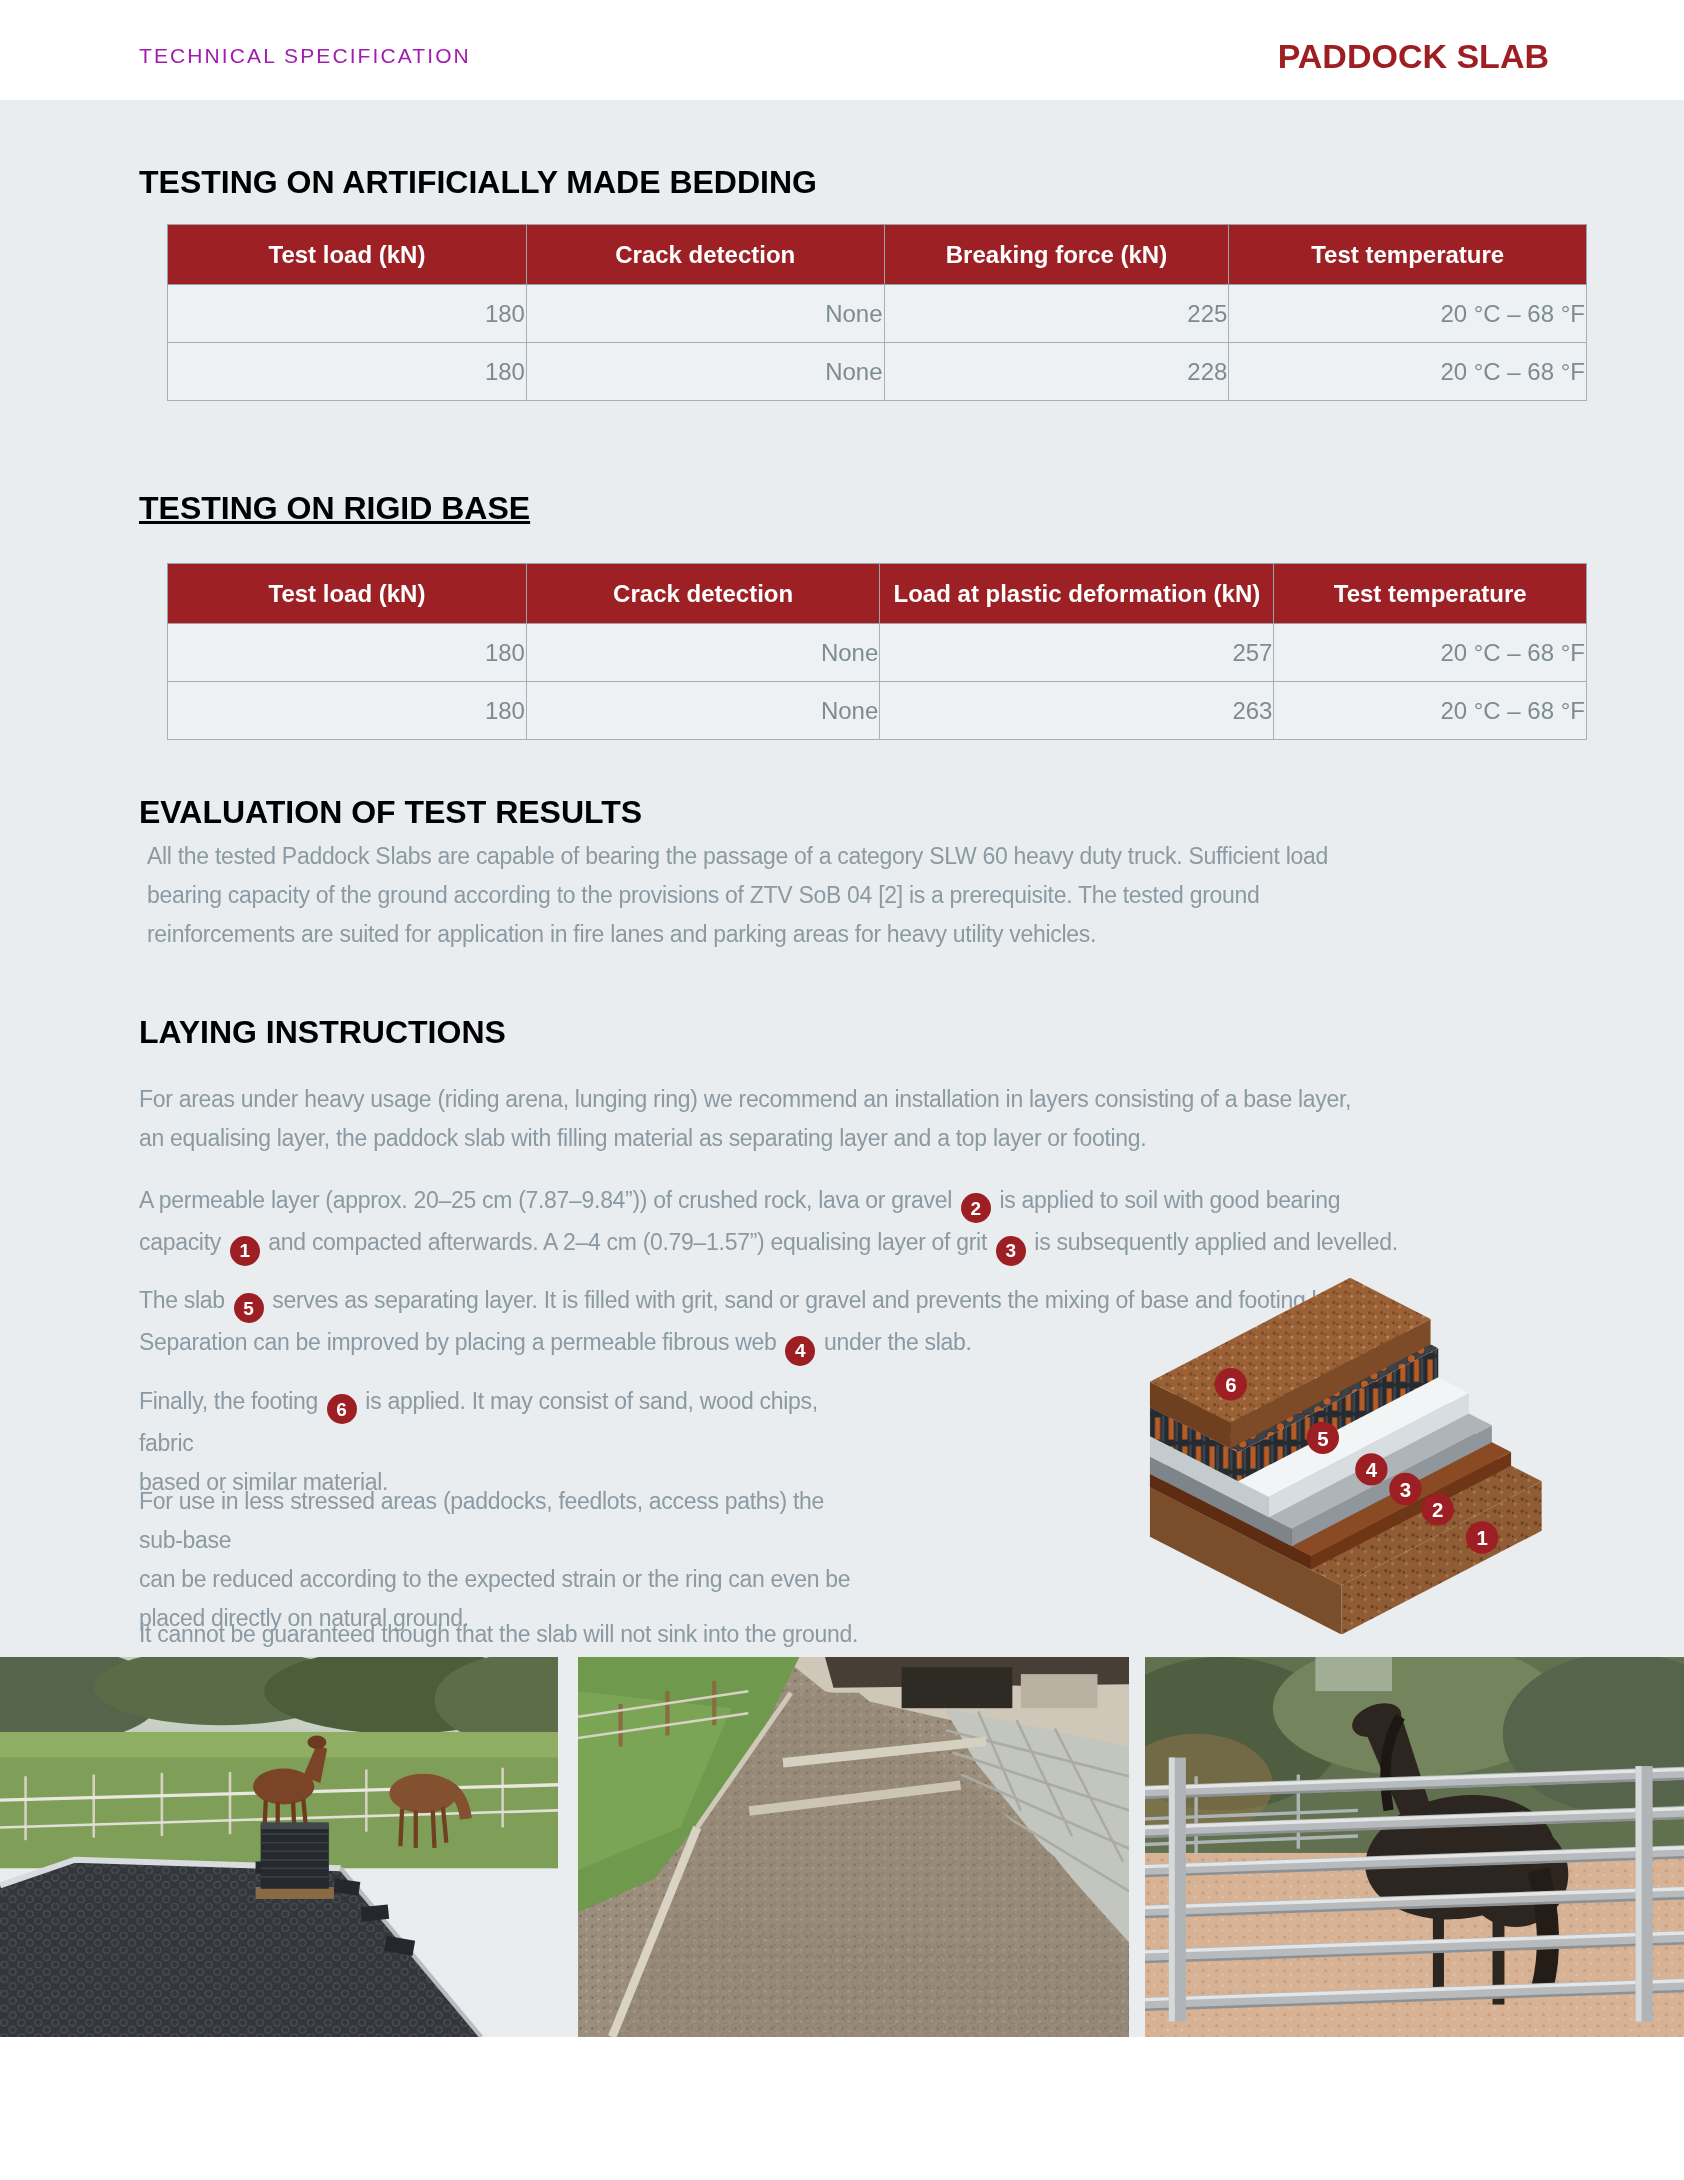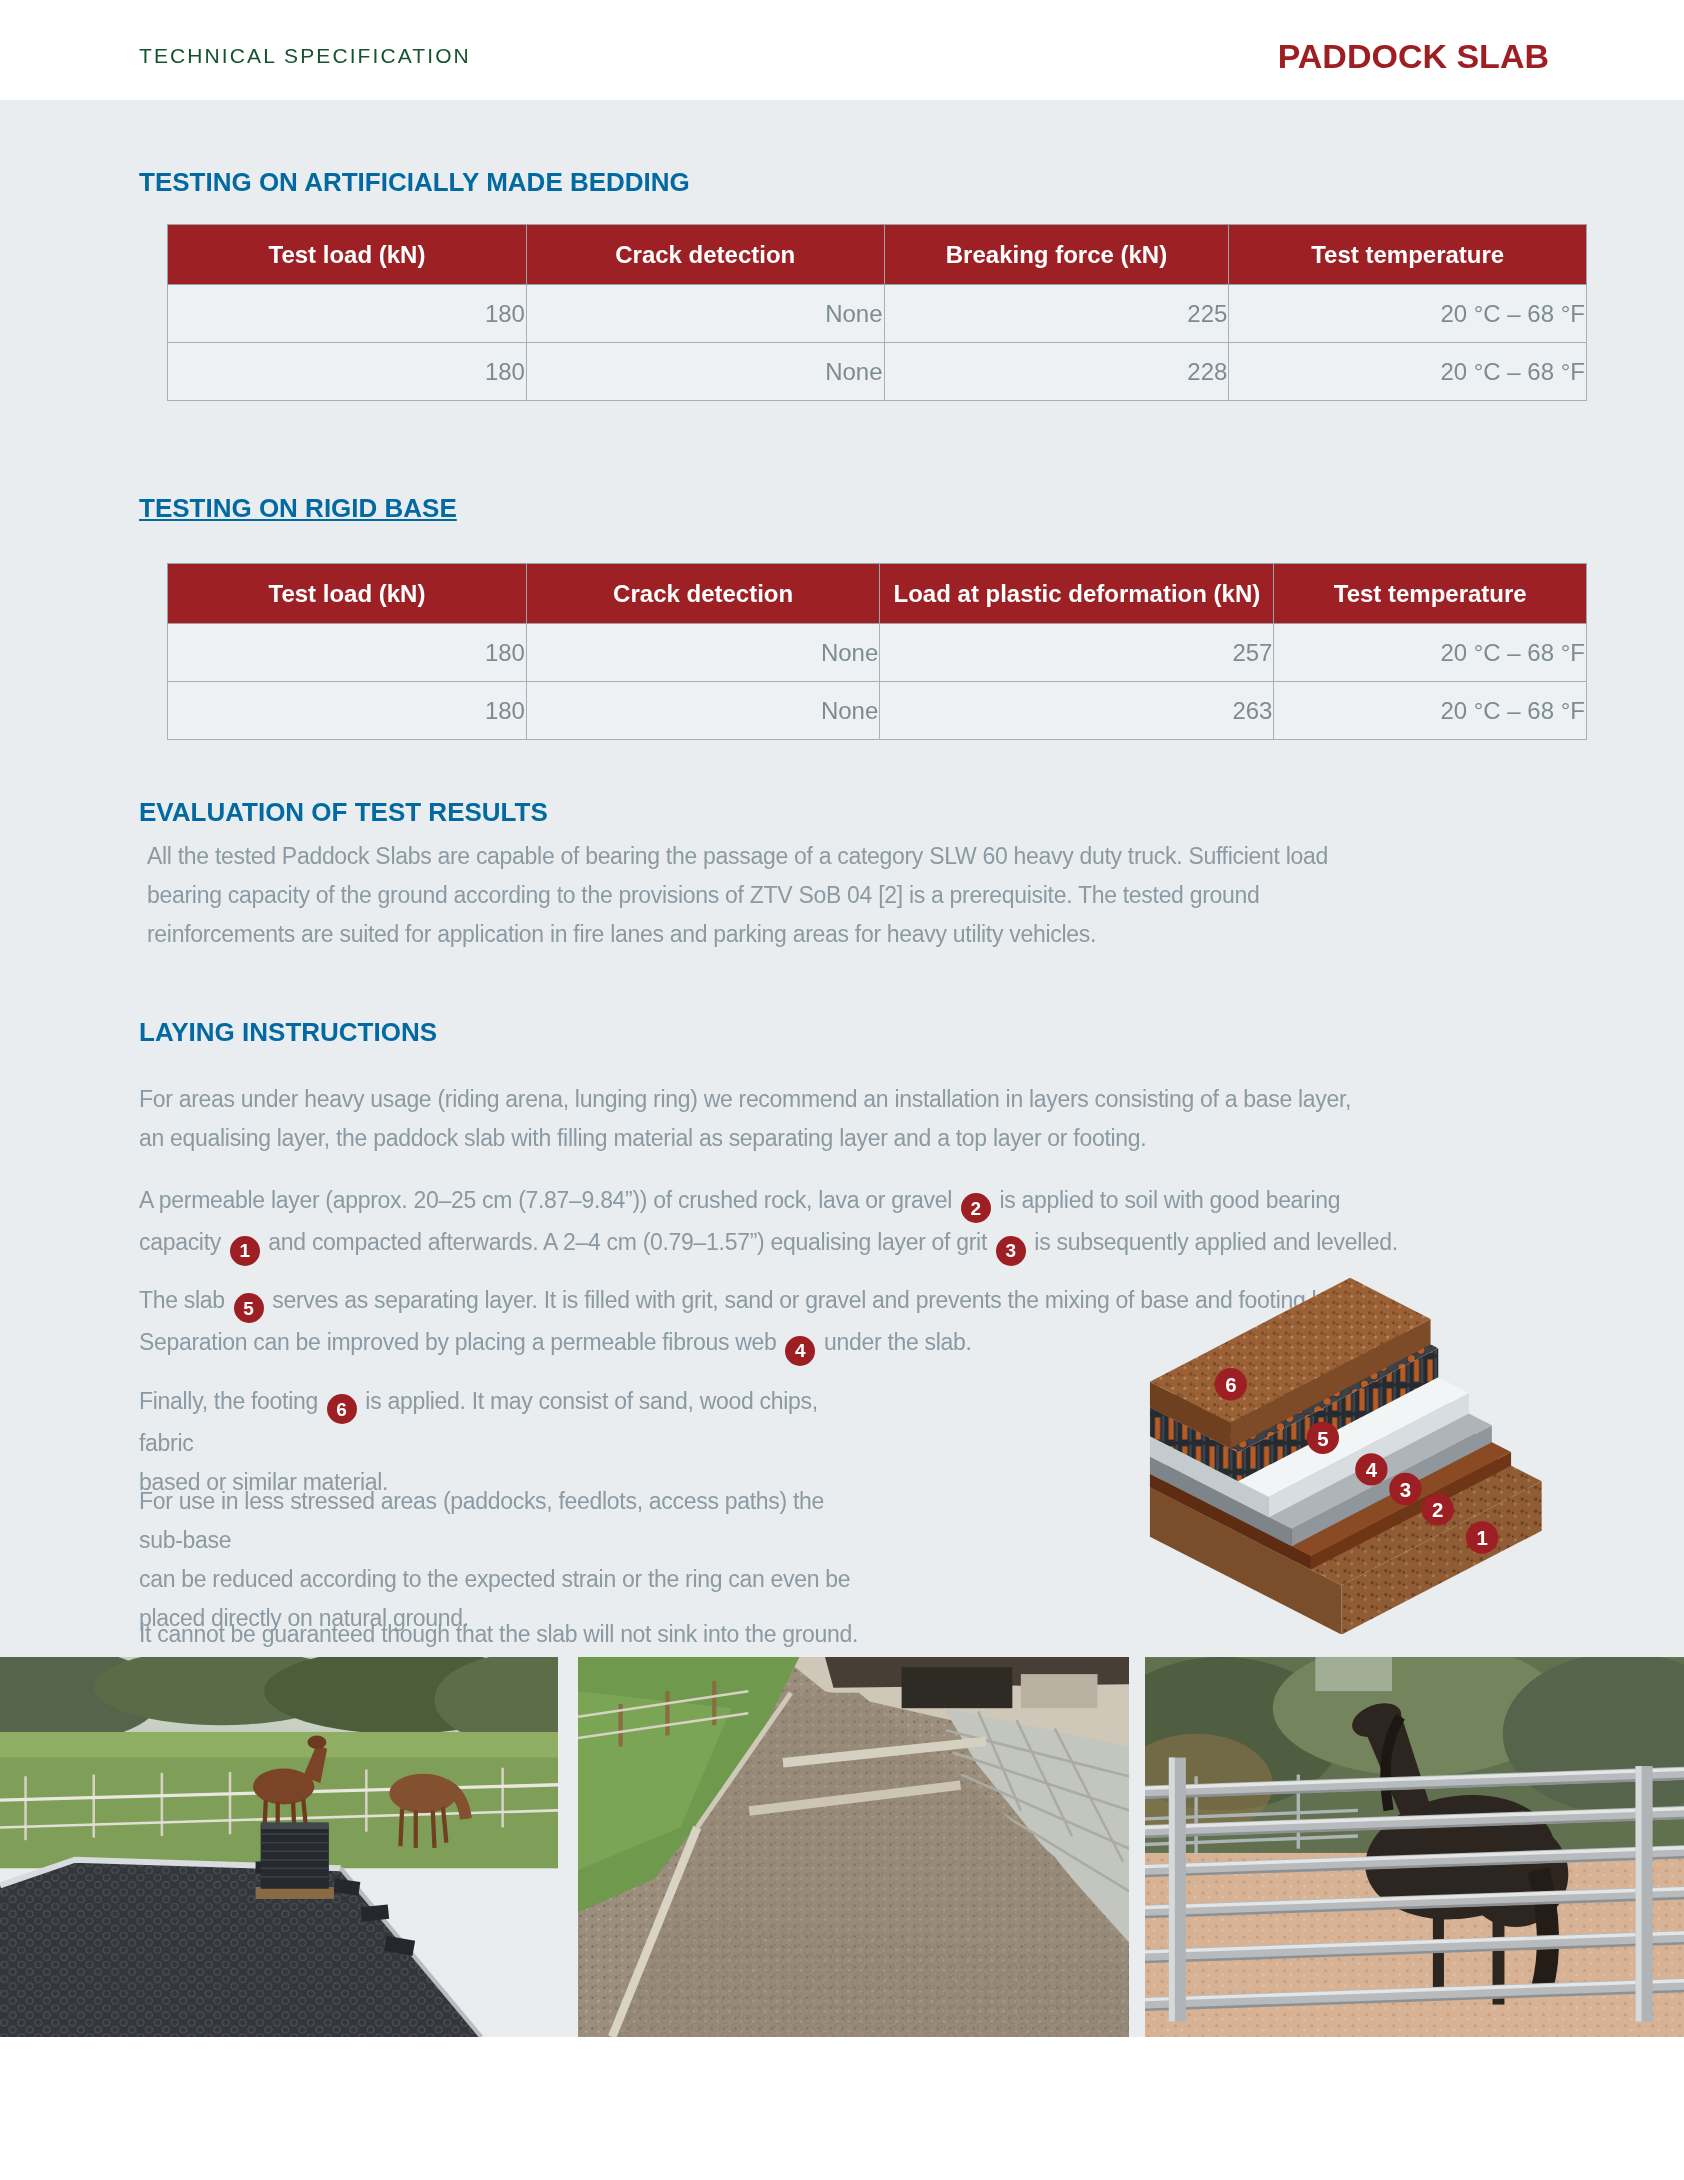--- a/index.html
+++ b/index.html
@@ -6,7 +6,7 @@
   .page{position:relative;width:1685px;height:2181px;background:#e9edf0;overflow:hidden;
         font-family:"Liberation Sans", sans-serif;}
   .topbar{position:absolute;left:0;top:0;width:1685px;height:100px;background:#ffffff;}
-  .kicker{position:absolute;left:139px;top:44px;font-size:21px;letter-spacing:2.1px;color:#14532d;}
+  .kicker{position:absolute;left:139px;top:44px;font-size:21px;letter-spacing:2.1px;color:#a21caf;}
   .doc-title{position:absolute;right:136px;top:37px;font-size:34px;font-weight:bold;color:#9e1f23;}
   .footerband{position:absolute;left:0;top:2037px;width:1685px;height:144px;background:#ffffff;}
 

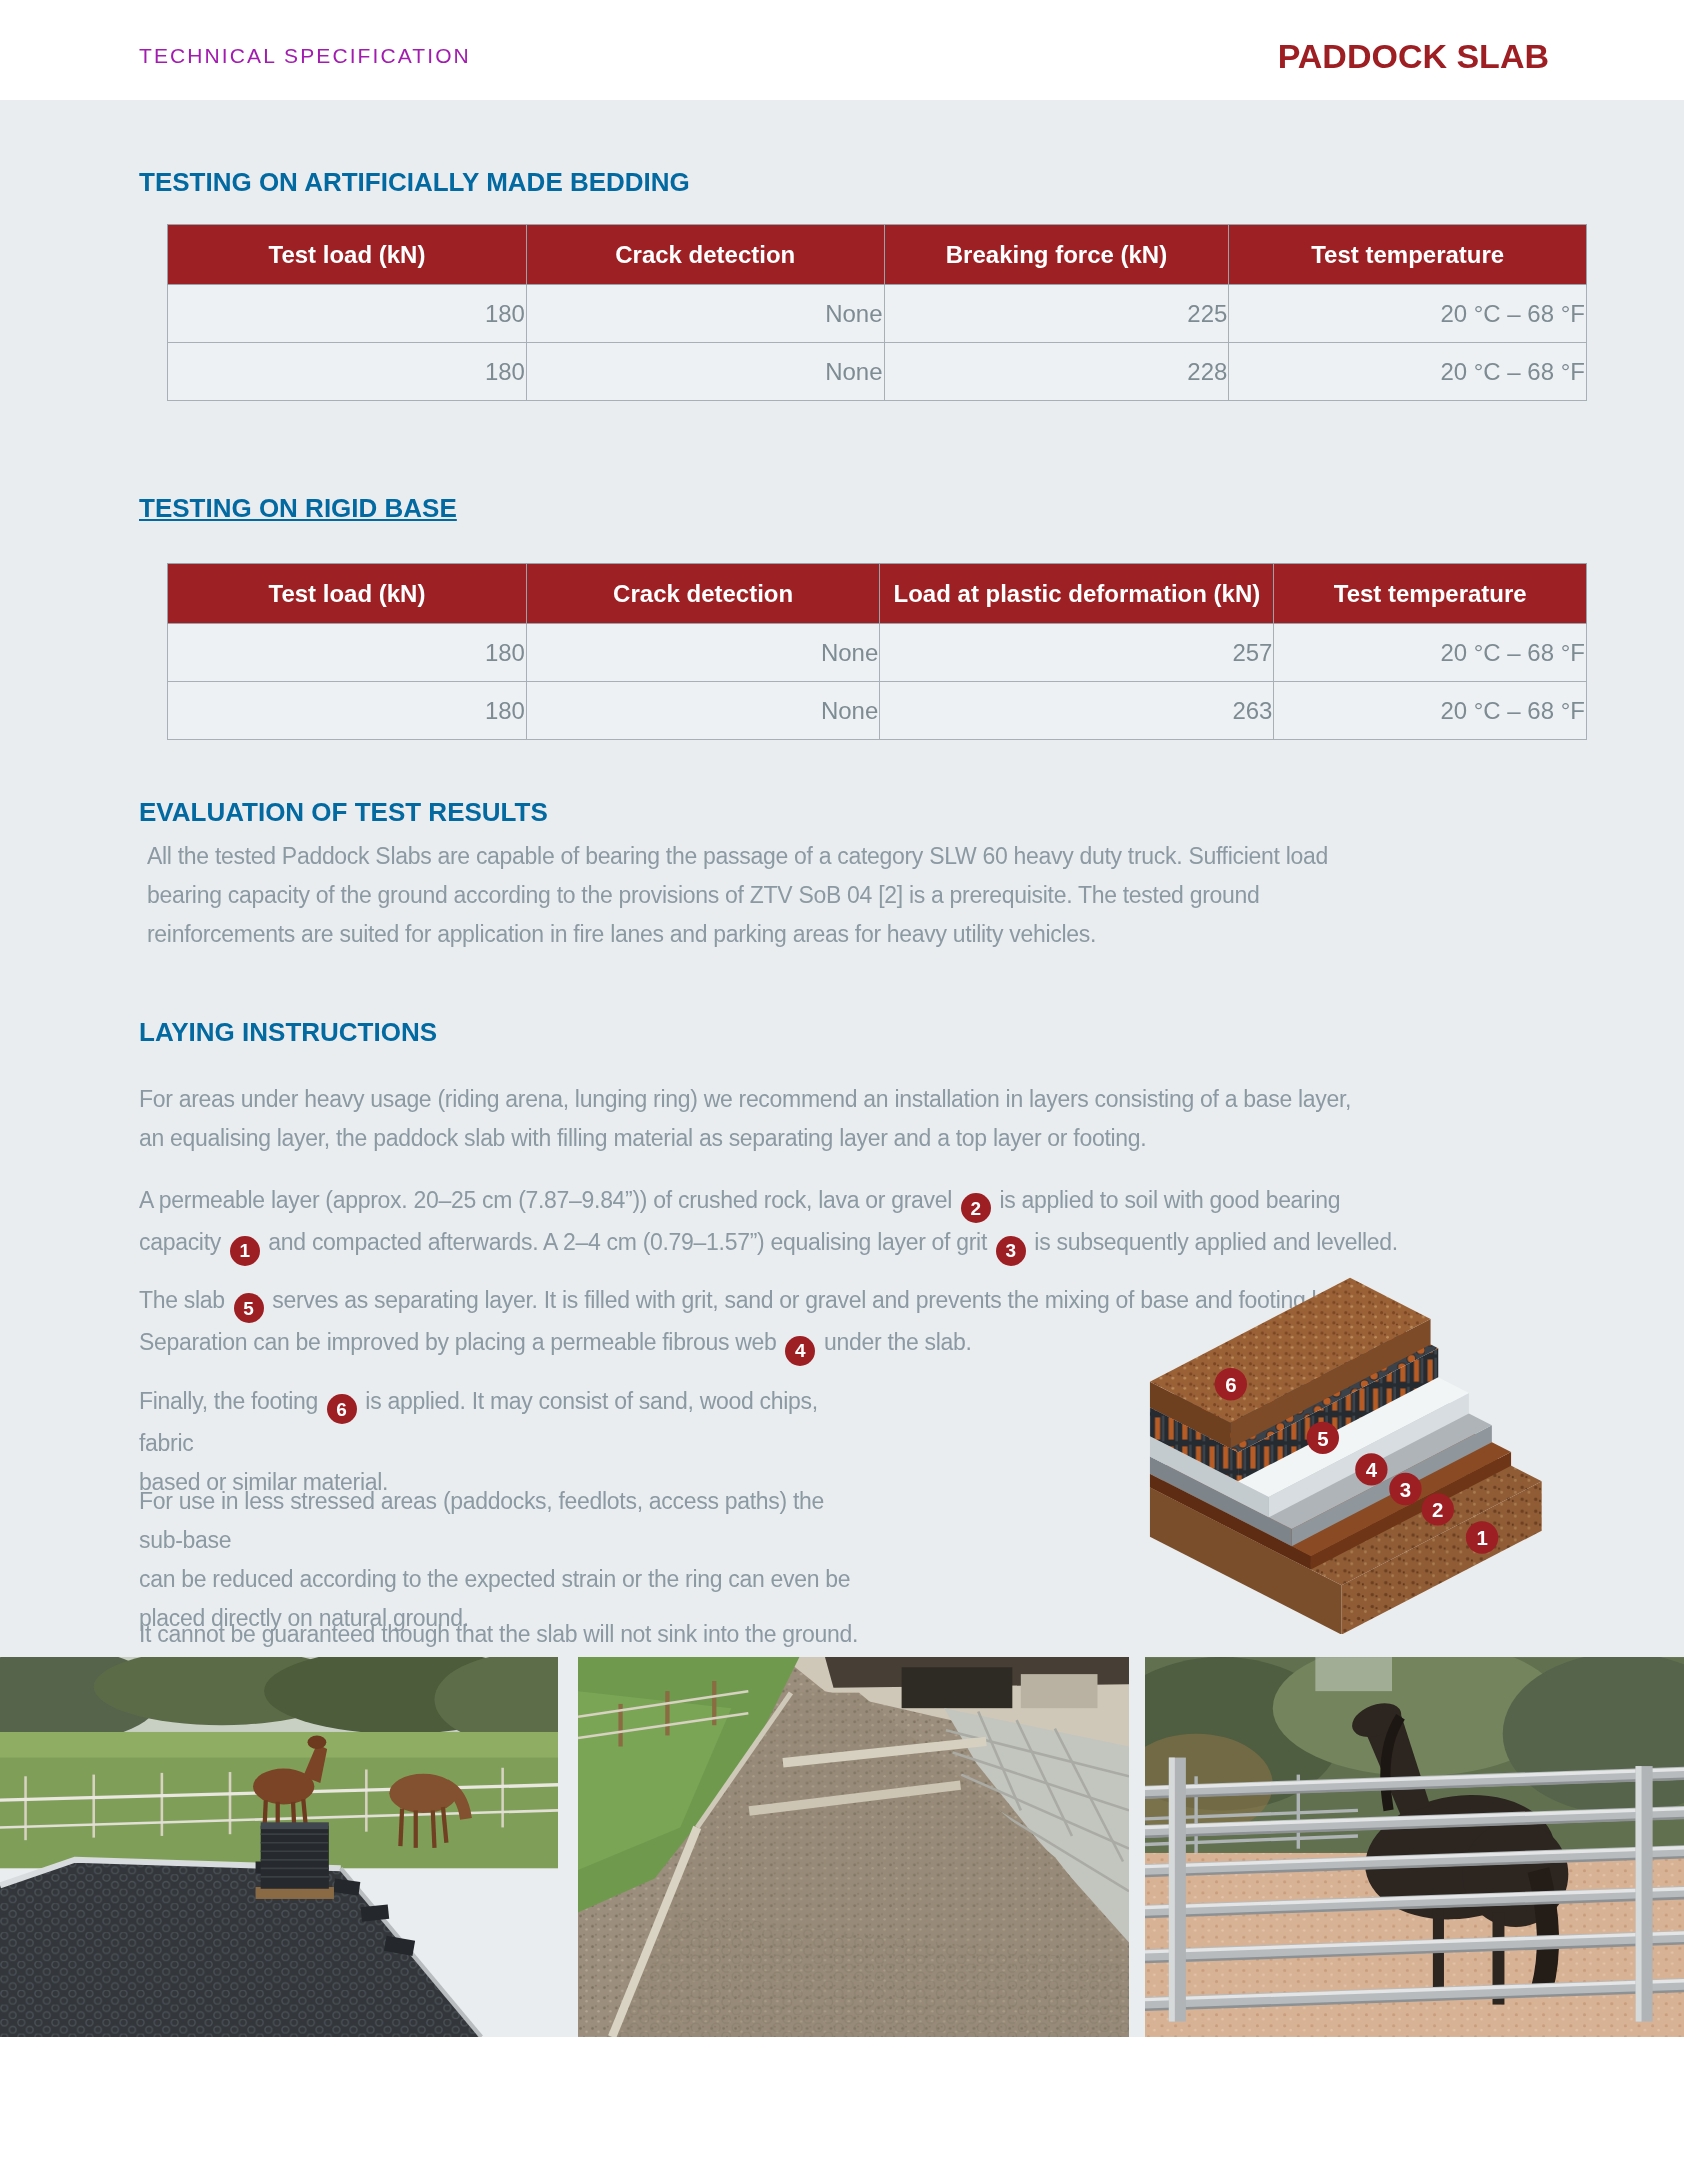--- a/index.html
+++ b/index.html
@@ -10,7 +10,7 @@
   .doc-title{position:absolute;right:136px;top:37px;font-size:34px;font-weight:bold;color:#9e1f23;}
   .footerband{position:absolute;left:0;top:2037px;width:1685px;height:144px;background:#ffffff;}
 
-  .h-sec{position:absolute;left:139px;font-size:26px;font-weight:bold;color:#0369a1;line-height:36px;}
+  .h-sec{position:absolute;left:139px;font-size:32px;font-weight:bold;color:#000000;line-height:36px;}
   .h1{top:164px;} .h2{top:490px;text-decoration:underline;} .h3{top:794px;} .h4{top:1014px;}
 
   .tblwrap{position:absolute;left:139px;width:1420px;}

